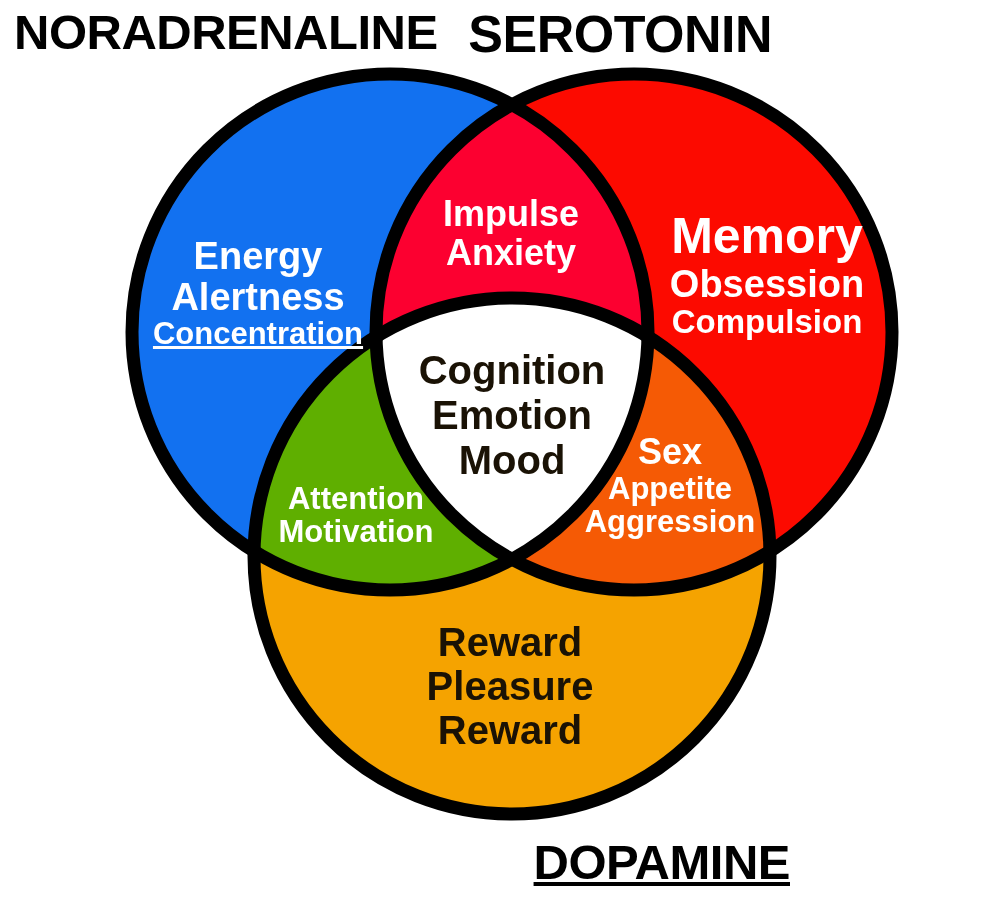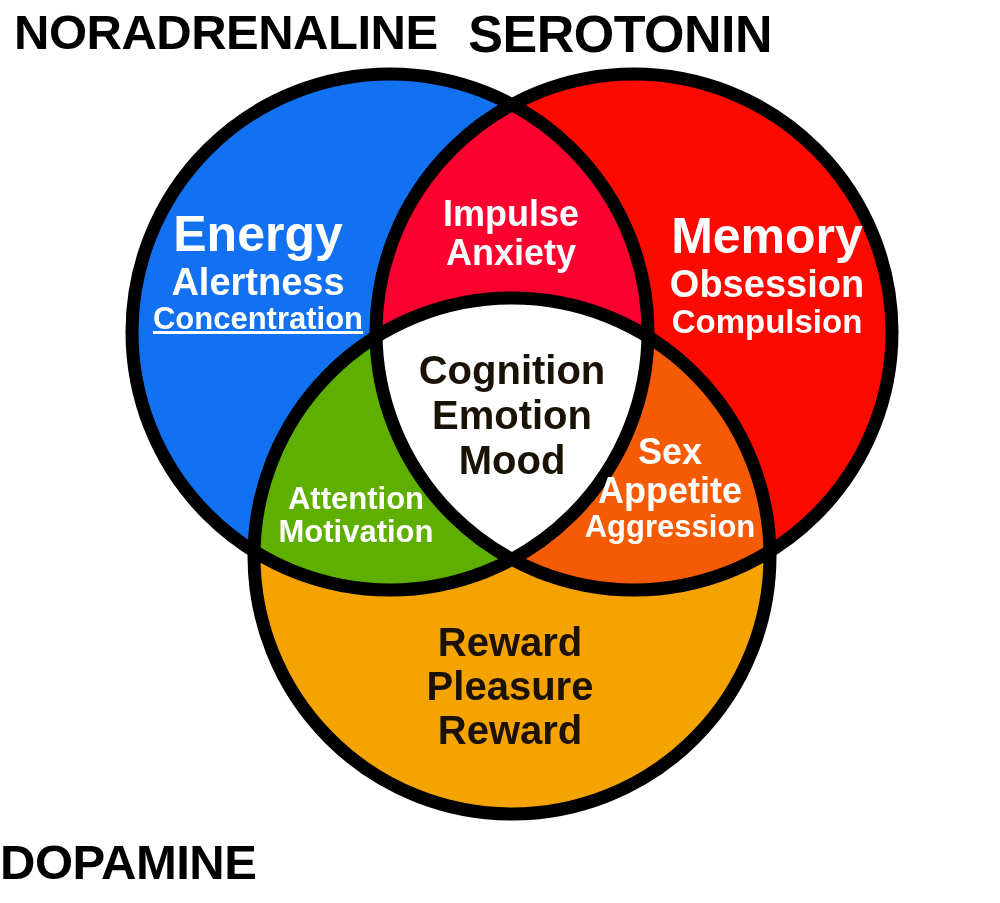--- a/index.html
+++ b/index.html
@@ -78,7 +78,7 @@
     top: 208px;
     width: 280px;
   }
-  #text-noradrenaline-only .ln:nth-child(1) { font-size: 50px; }
+  #text-noradrenaline-only .ln:nth-child(1) { font-size: 38px; margin-top: 28px; }
   #text-noradrenaline-only .ln:nth-child(2) { font-size: 38px; }
   #text-noradrenaline-only .ln:nth-child(3) { font-size: 31px; text-decoration: underline; }
 

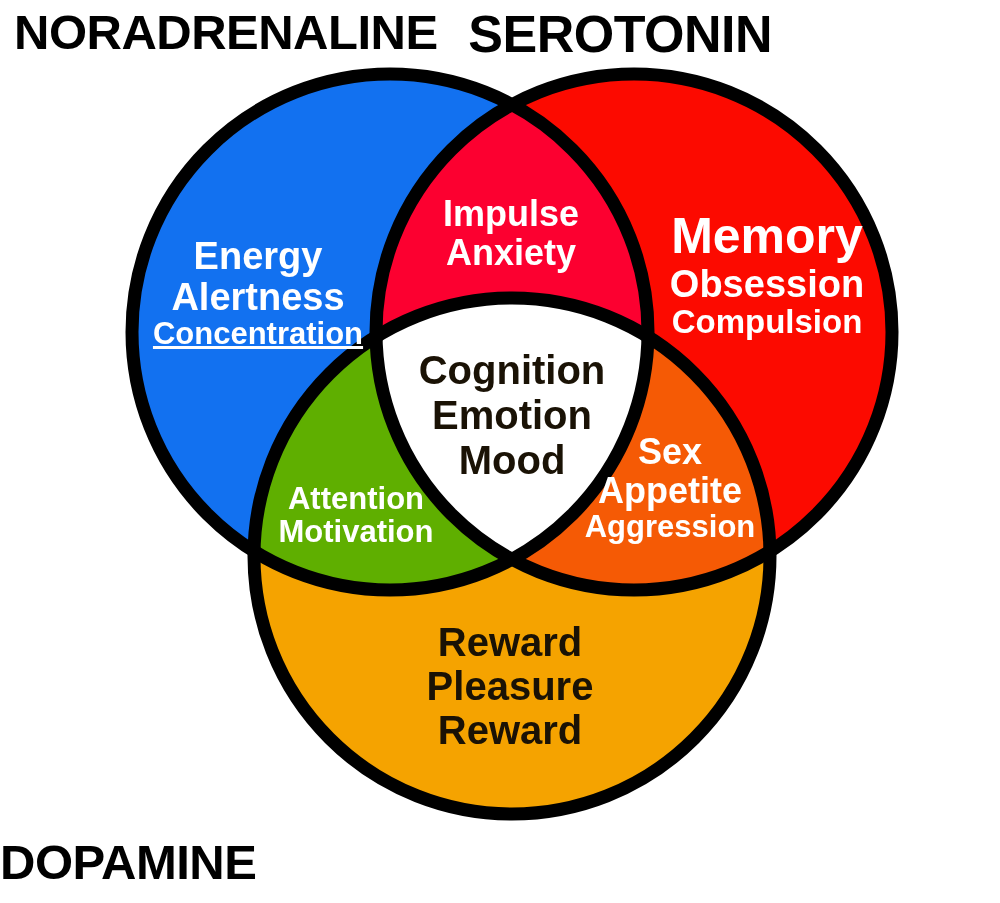--- a/index.html
+++ b/index.html
@@ -124,7 +124,7 @@
     width: 218px;
   }
   #text-ser-dop .ln:nth-child(1) { font-size: 36px; }
-  #text-ser-dop .ln:nth-child(2) { font-size: 36px; }
+  #text-ser-dop .ln:nth-child(2) { font-size: 31px; }
   #text-ser-dop .ln:nth-child(3) { font-size: 31px; }
 
   

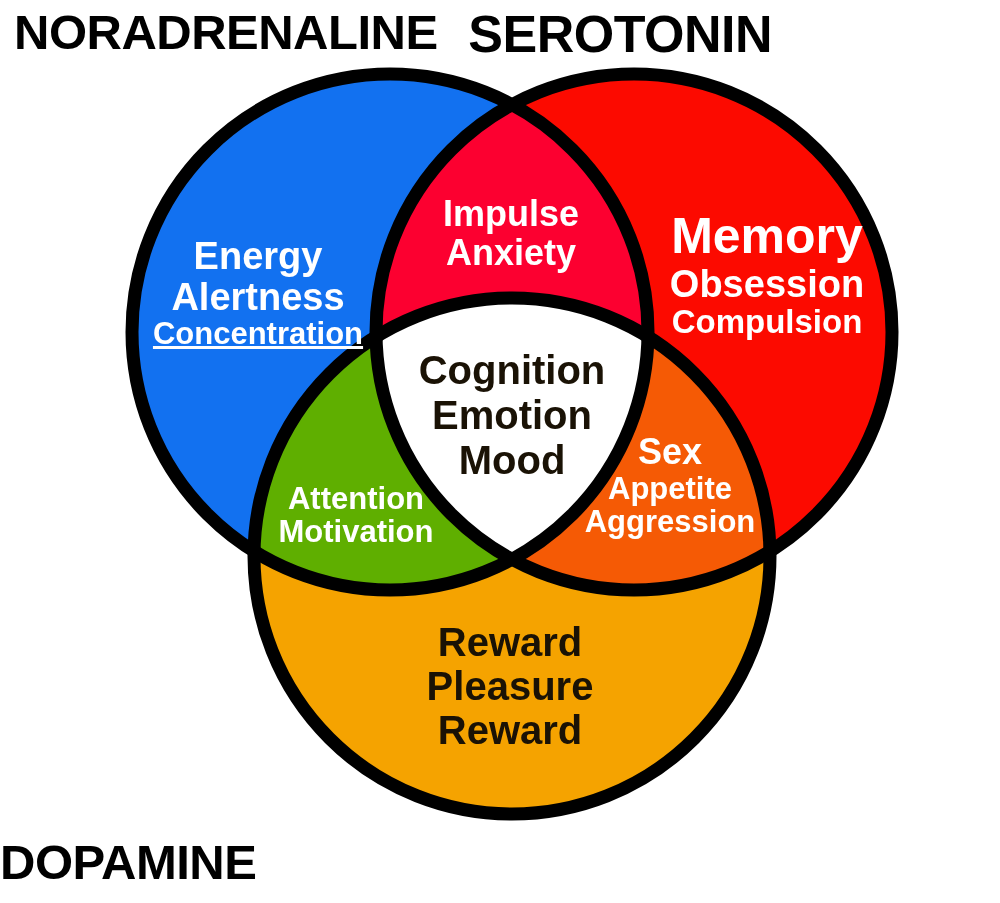--- a/index.html
+++ b/index.html
@@ -44,8 +44,9 @@
     left: 0;
     right: 2px;
     top: 838px;
-    text-align: left;
+    text-align: right;
     font-size: 49px;
+    text-decoration: underline;
   }
 
   

